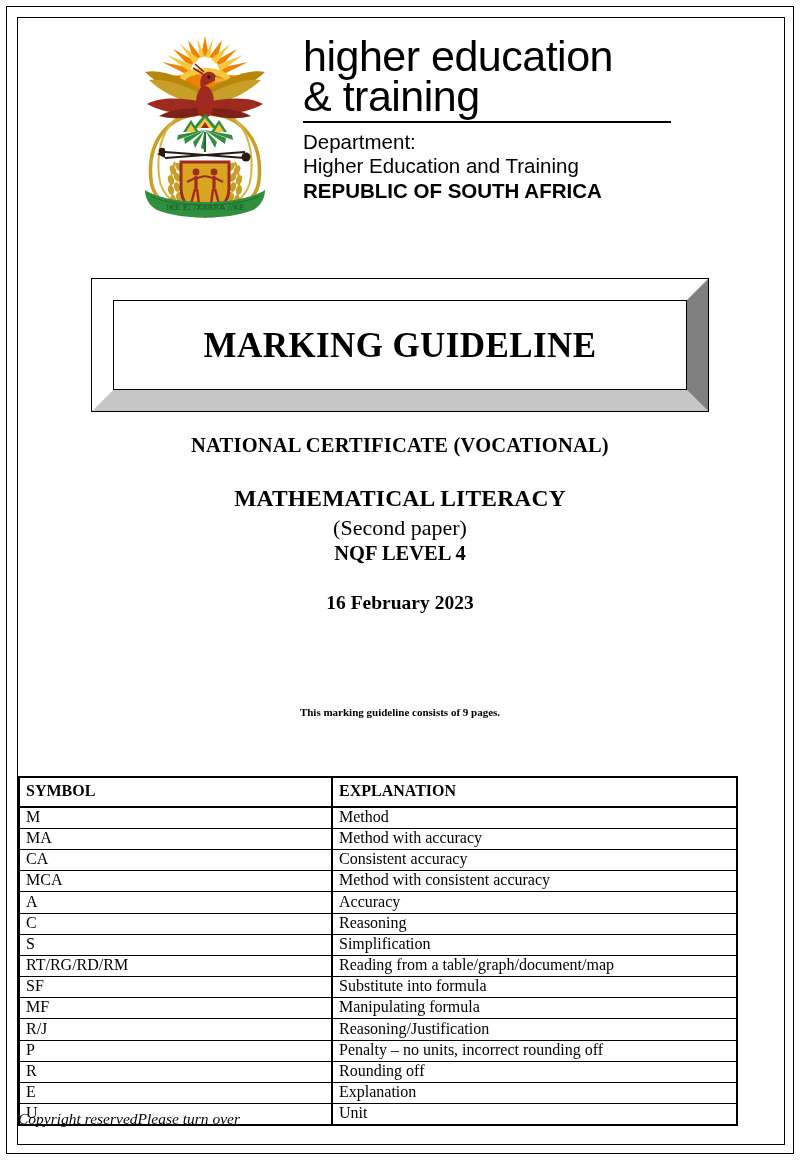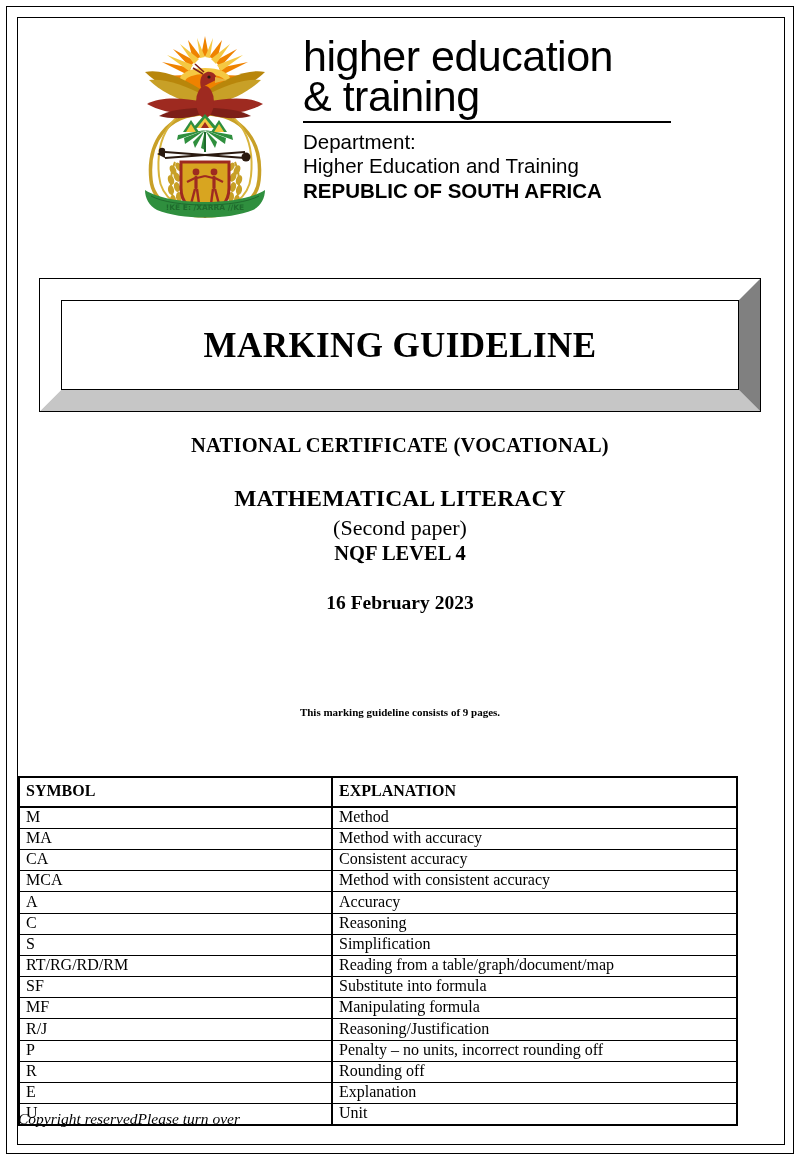--- a/index.html
+++ b/index.html
@@ -94,7 +94,7 @@
   .guideline-outer {
     position: relative;
     margin: 56px auto 0 auto;
-    width: 722px;
+    width: 618px;
     height: 134px;
   }
   .bevel {

